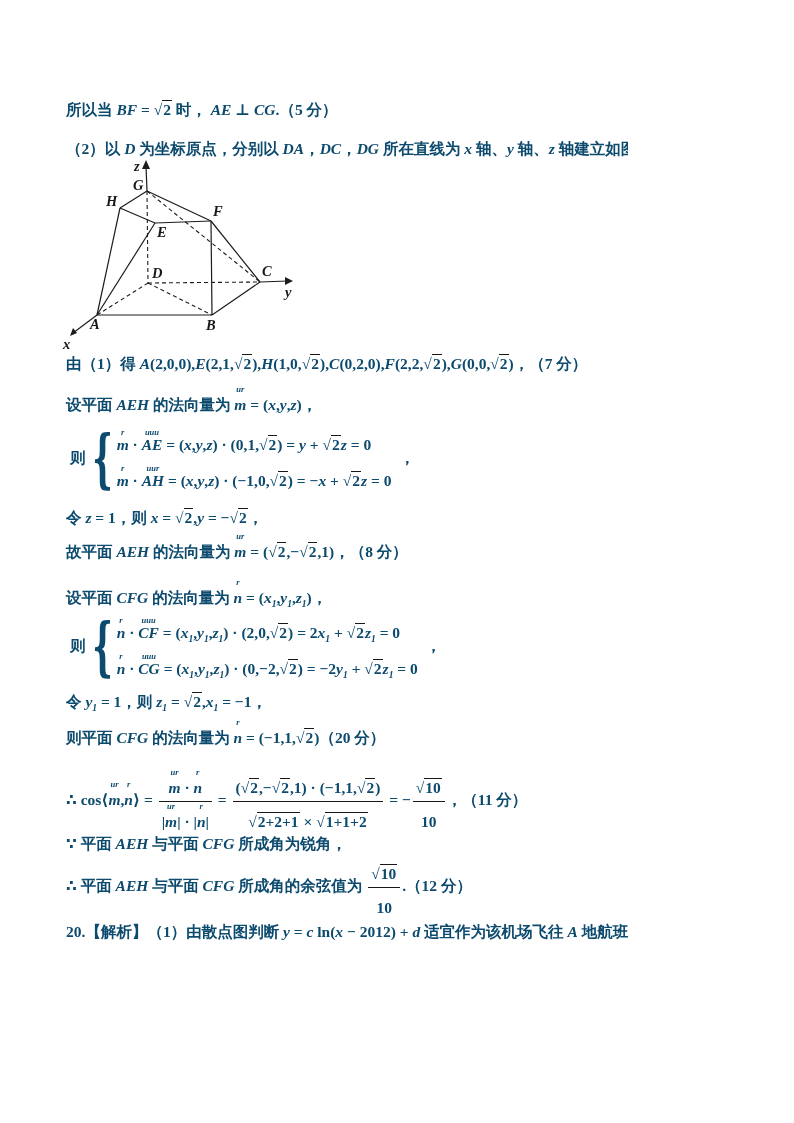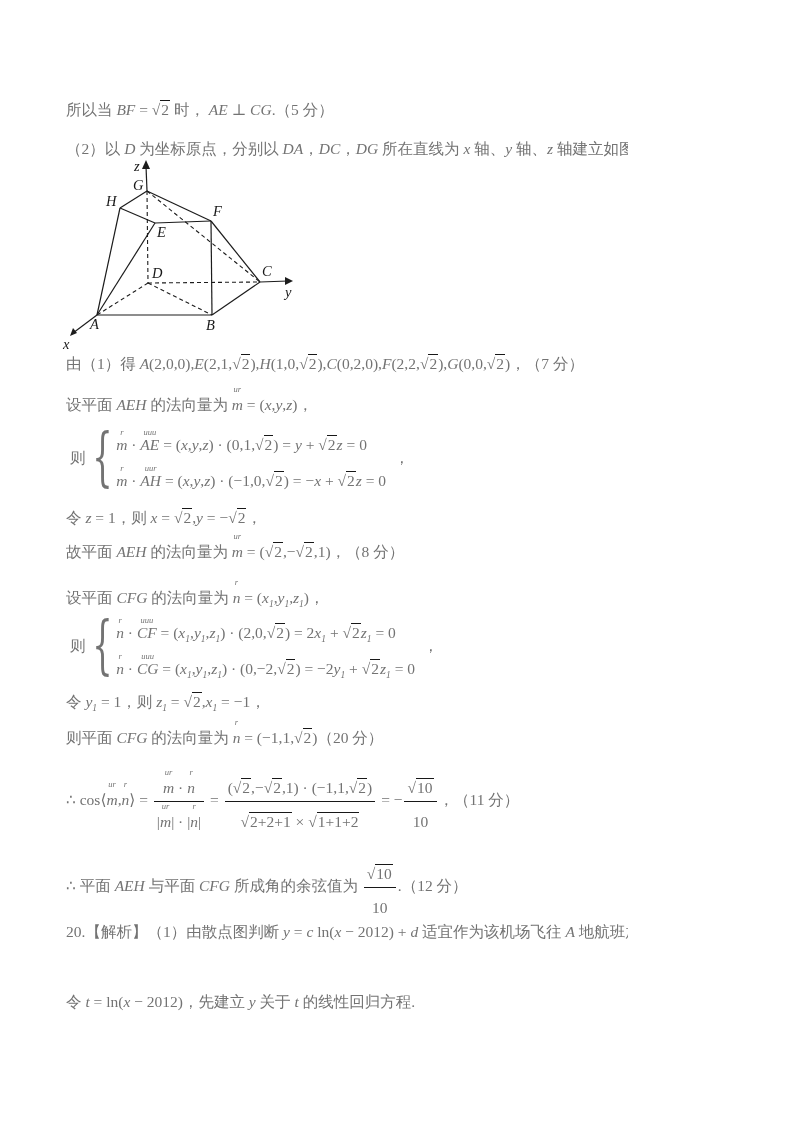--- a/index.html
+++ b/index.html
@@ -4,7 +4,7 @@
 <style>
   html,body{margin:0;padding:0;background:#fff;}
   .page{position:relative;width:628px;height:1123px;background:#ffffff;overflow:hidden;
-        font-family:"Liberation Serif","DejaVu Serif",serif;color:#737373;}
+        font-family:"Liberation Serif","DejaVu Serif",serif;color:#0c4a6e;font-weight:bold;}
   .line{position:absolute;left:66px;font-size:15.5px;line-height:24px;white-space:nowrap;}
   .line span{white-space:pre;}
   .ct{font-family:"Liberation Serif","DejaVu Serif",serif;}

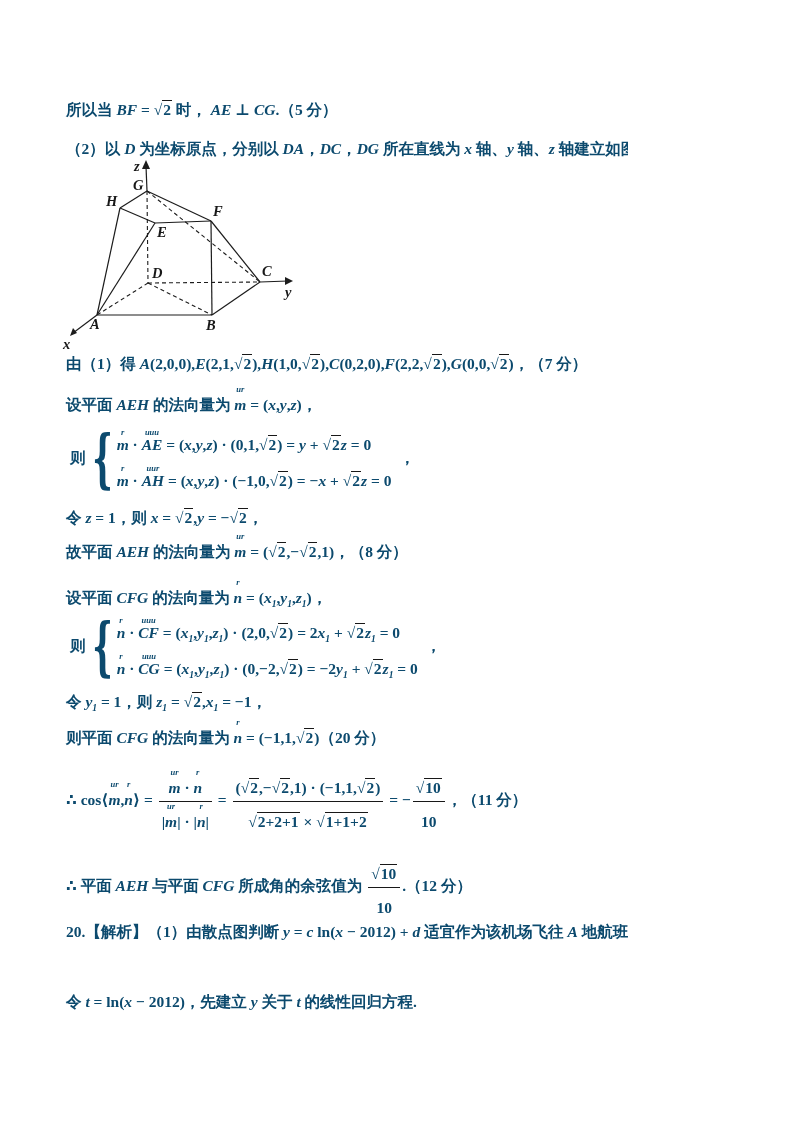--- a/index.html
+++ b/index.html
@@ -113,6 +113,7 @@
   <div class="line" style="top:690px"><span class="ct">令 </span><span class="it">y<span class="sb">1</span></span><span class="rm"> = 1</span><span class="ct">，则 </span><span class="it">z<span class="sb">1</span></span><span class="rm"> = </span><span class="sq"><span class="rad">√</span><span class="rv">2</span></span><span class="rm">,</span><span class="it">x<span class="sb">1</span></span><span class="rm"> = −1</span><span class="ct">，</span></div>
   <div class="line" style="top:726px"><span class="ct">则平面 </span><span class="it">CFG</span><span class="ct"> 的法向量为 </span><span class="vec"><span class="vmark">r</span><span class="vbase">n</span></span><span class="rm"> = (−1,1,</span><span class="sq"><span class="rad">√</span><span class="rv">2</span></span><span class="rm">)</span><span class="ct">（20 分）</span></div>
   <div class="line" style="top:768px"><span class="rm">∴ cos⟨</span><span class="vec"><span class="vmark">ur</span><span class="vbase">m</span></span><span class="rm">,</span><span class="vec"><span class="vmark">r</span><span class="vbase">n</span></span><span class="rm">⟩ = </span><span class="frac"><span class="fn"><span class="vec"><span class="vmark">ur</span><span class="vbase">m</span></span><span class="rm"> · </span><span class="vec"><span class="vmark">r</span><span class="vbase">n</span></span></span><span class="fd"><span class="rm">|</span><span class="vec"><span class="vmark">ur</span><span class="vbase">m</span></span><span class="rm">| · |</span><span class="vec"><span class="vmark">r</span><span class="vbase">n</span></span><span class="rm">|</span></span></span><span class="rm"> = </span><span class="frac"><span class="fn"><span class="rm">(</span><span class="sq"><span class="rad">√</span><span class="rv">2</span></span><span class="rm">,−</span><span class="sq"><span class="rad">√</span><span class="rv">2</span></span><span class="rm">,1) · (−1,1,</span><span class="sq"><span class="rad">√</span><span class="rv">2</span></span><span class="rm">)</span></span><span class="fd"><span class="sq"><span class="rad">√</span><span class="rv">2+2+1</span></span><span class="rm"> × </span><span class="sq"><span class="rad">√</span><span class="rv">1+1+2</span></span></span></span><span class="rm"> = −</span><span class="frac"><span class="fn"><span class="sq"><span class="rad">√</span><span class="rv">10</span></span></span><span class="fd"><span class="rm">10</span></span></span><span class="ct">，（11 分）</span></div>
+  <div class="line" style="top:832px"><span class="rm">∵ </span><span class="ct">平面 </span><span class="it">AEH</span><span class="ct"> 与平面 </span><span class="it">CFG</span><span class="ct"> 所成角为锐角，</span></div>
   <div class="line" style="top:854px"><span class="rm">∴ </span><span class="ct">平面 </span><span class="it">AEH</span><span class="ct"> 与平面 </span><span class="it">CFG</span><span class="ct"> 所成角的余弦值为 </span><span class="frac"><span class="fn"><span class="sq"><span class="rad">√</span><span class="rv">10</span></span></span><span class="fd"><span class="rm">10</span></span></span><span class="rm">.</span><span class="ct">（12 分）</span></div>
   <div class="line" style="top:920px"><span class="ct">20.【解析】（1）由散点图判断 </span><span class="it">y</span><span class="rm"> = </span><span class="it">c</span><span class="rm"> ln(</span><span class="it">x</span><span class="rm"> − 2012) + </span><span class="it">d</span><span class="ct"> 适宜作为该机场飞往 </span><span class="it">A</span><span class="ct"> 地航班放行准点率 </span><span class="it">y</span><span class="ct"> 关于年份数</span></div>
   <div class="line" style="top:990px"><span class="ct">令 </span><span class="it">t</span><span class="rm"> = ln(</span><span class="it">x</span><span class="rm"> − 2012)</span><span class="ct">，先建立 </span><span class="it">y</span><span class="ct"> 关于 </span><span class="it">t</span><span class="ct"> 的线性回归方程.</span></div>

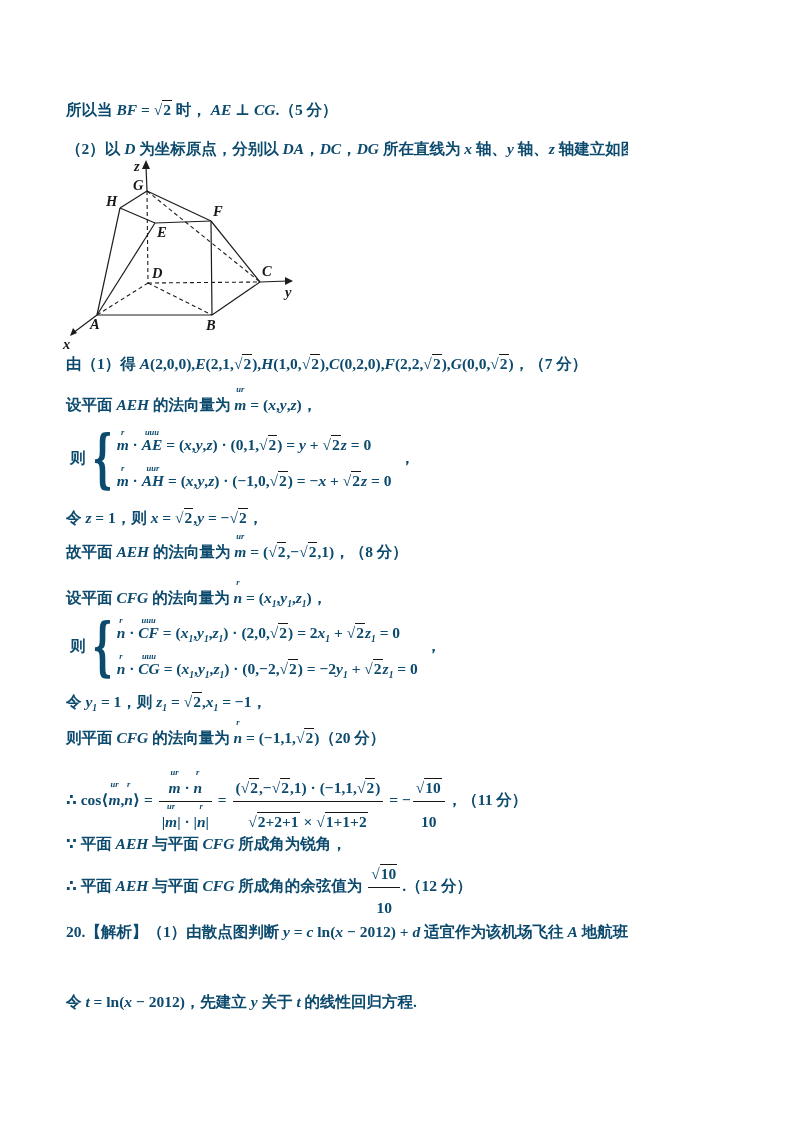--- a/index.html
+++ b/index.html
@@ -116,7 +116,6 @@
   <div class="line" style="top:832px"><span class="rm">∵ </span><span class="ct">平面 </span><span class="it">AEH</span><span class="ct"> 与平面 </span><span class="it">CFG</span><span class="ct"> 所成角为锐角，</span></div>
   <div class="line" style="top:854px"><span class="rm">∴ </span><span class="ct">平面 </span><span class="it">AEH</span><span class="ct"> 与平面 </span><span class="it">CFG</span><span class="ct"> 所成角的余弦值为 </span><span class="frac"><span class="fn"><span class="sq"><span class="rad">√</span><span class="rv">10</span></span></span><span class="fd"><span class="rm">10</span></span></span><span class="rm">.</span><span class="ct">（12 分）</span></div>
   <div class="line" style="top:920px"><span class="ct">20.【解析】（1）由散点图判断 </span><span class="it">y</span><span class="rm"> = </span><span class="it">c</span><span class="rm"> ln(</span><span class="it">x</span><span class="rm"> − 2012) + </span><span class="it">d</span><span class="ct"> 适宜作为该机场飞往 </span><span class="it">A</span><span class="ct"> 地航班放行准点率 </span><span class="it">y</span><span class="ct"> 关于年份数</span></div>
-  <div class="line" style="top:990px"><span class="ct">令 </span><span class="it">t</span><span class="rm"> = ln(</span><span class="it">x</span><span class="rm"> − 2012)</span><span class="ct">，先建立 </span><span class="it">y</span><span class="ct"> 关于 </span><span class="it">t</span><span class="ct"> 的线性回归方程.</span></div>
 
 </div>
 

